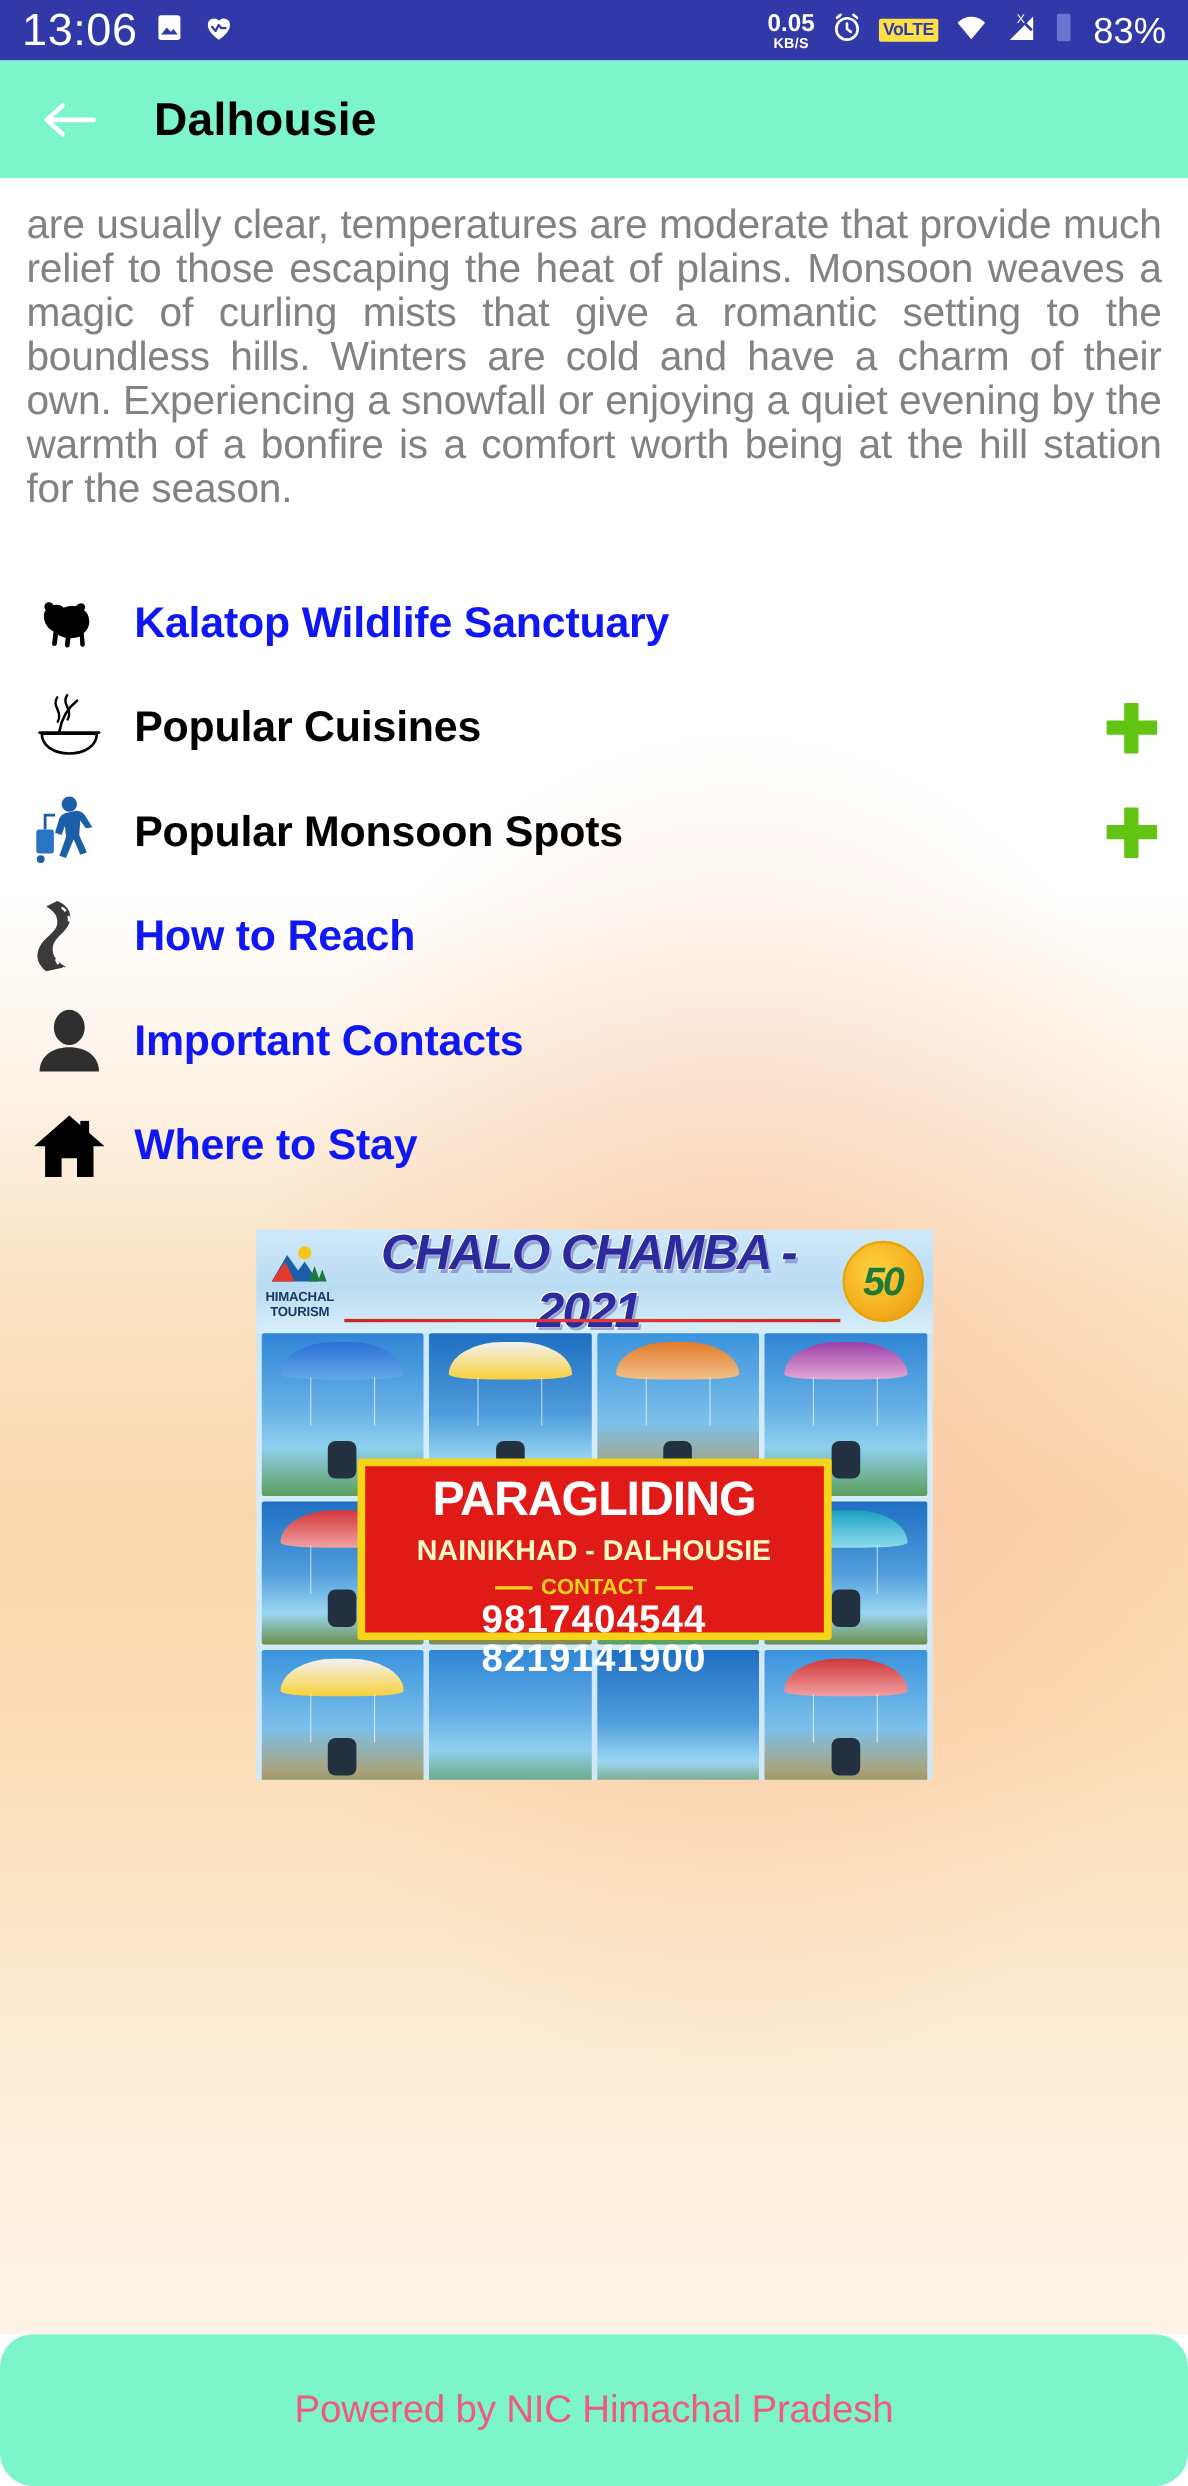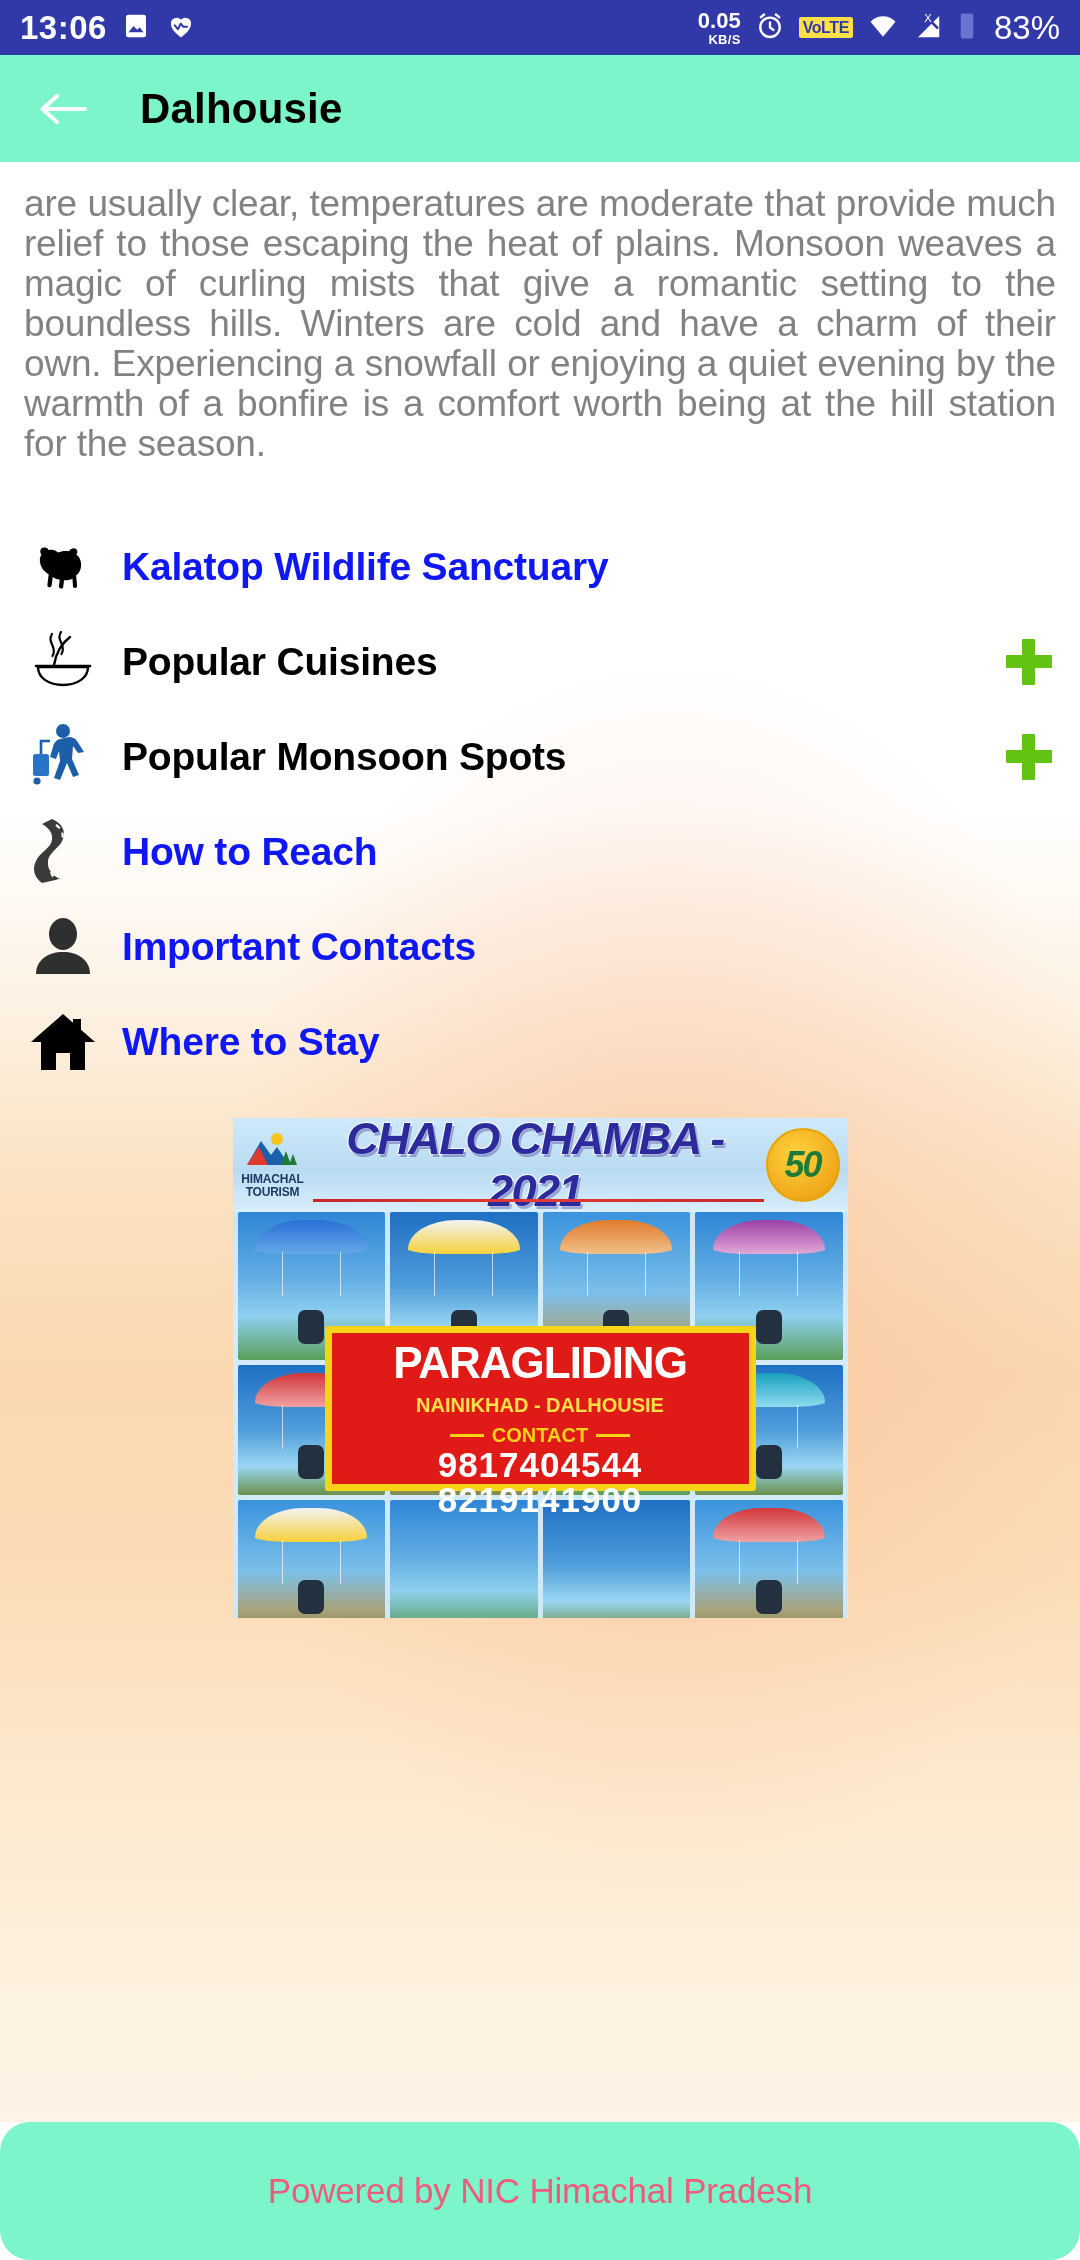--- a/index.html
+++ b/index.html
@@ -16,7 +16,7 @@
     display:flex; align-items:center; padding:0 20px; color:#fff;
   }
   .sb-left { display:flex; align-items:center; gap:14px; }
-  .sb-clock { font-size:33px; font-weight:700; letter-spacing:0.5px; line-height:1; }
+  .sb-clock { font-size:41px; font-weight:400; letter-spacing:0.5px; line-height:1; }
   .sb-right { margin-left:auto; display:flex; align-items:center; gap:13px; }
   .ic { display:block; }
   .kbps { display:flex; flex-direction:column; align-items:flex-end; line-height:1; }

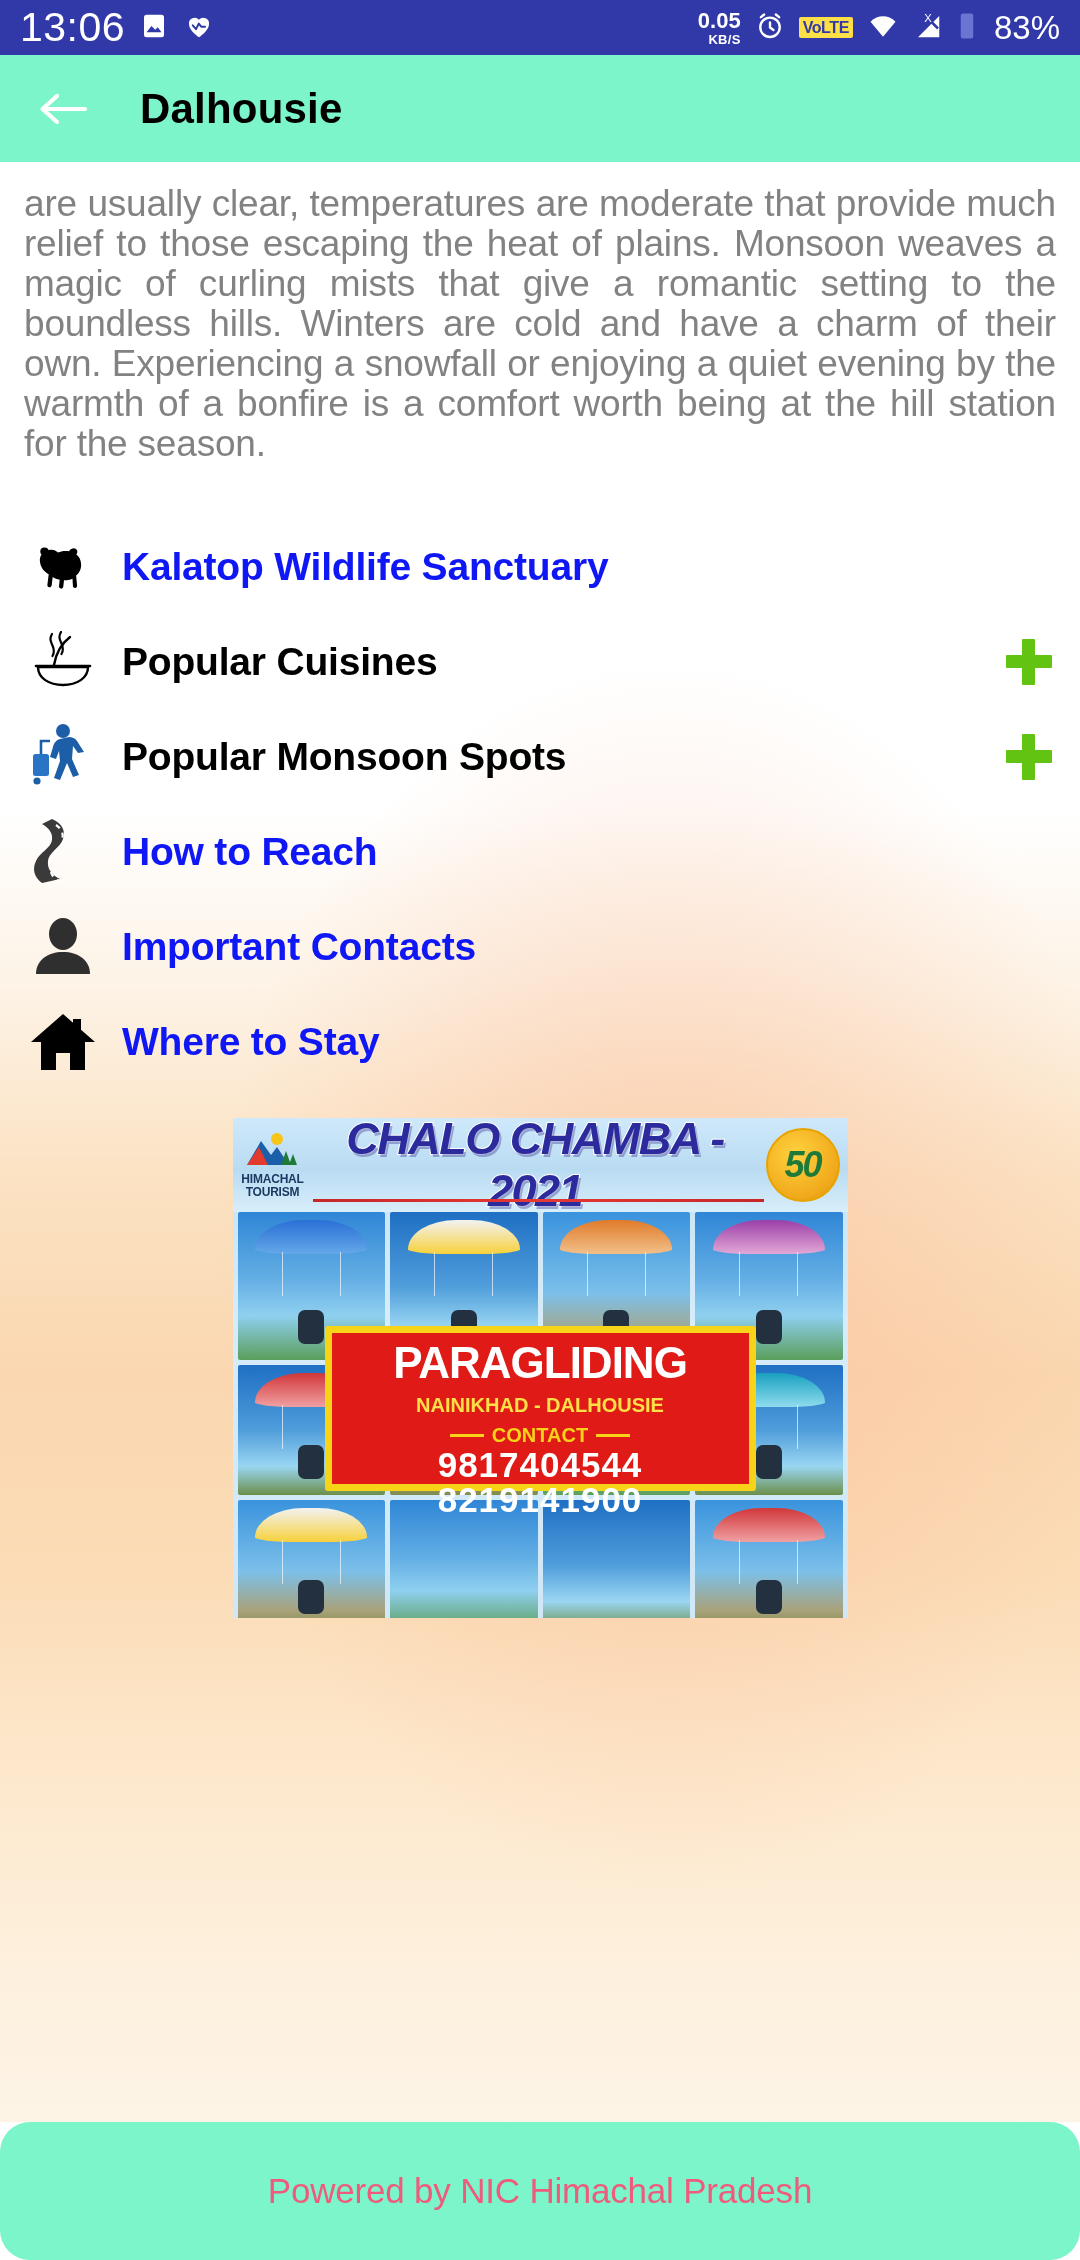--- a/index.html
+++ b/index.html
@@ -19,7 +19,7 @@
   .sb-clock { font-size:41px; font-weight:400; letter-spacing:0.5px; line-height:1; }
   .sb-right { margin-left:auto; display:flex; align-items:center; gap:13px; }
   .ic { display:block; }
-  .kbps { display:flex; flex-direction:column; align-items:flex-end; line-height:1; }
+  .kbps { display:flex; flex-direction:column; align-items:center; line-height:1; }
   .kbps .n { font-size:22px; font-weight:bold; }
   .kbps .u { font-size:13px; font-weight:bold; letter-spacing:0.3px; margin-top:1px;}
   .volte {

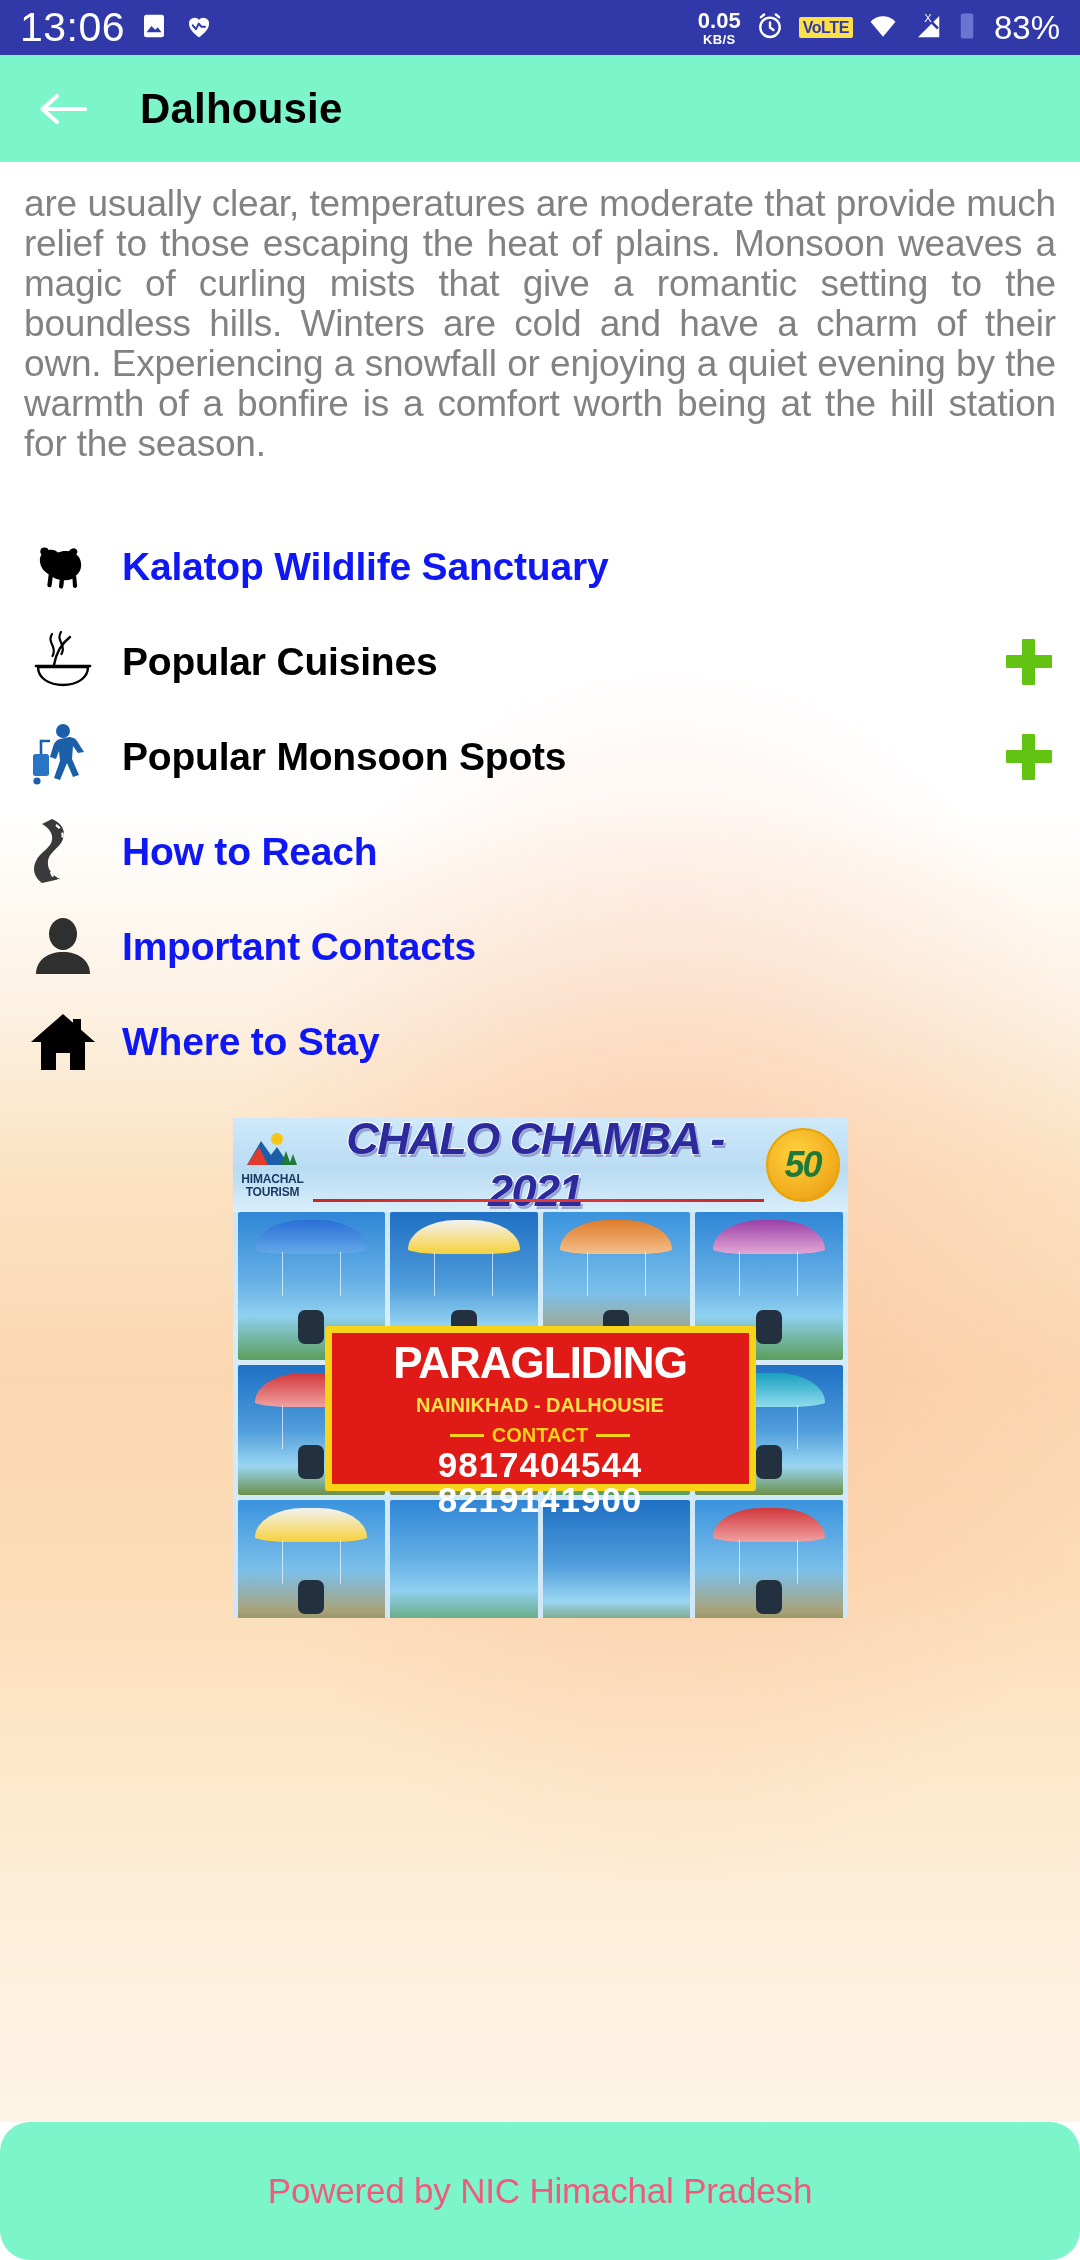--- a/index.html
+++ b/index.html
@@ -140,7 +140,7 @@
     padding-top:8px; z-index:5;
   }
   .pg-title { font-size:44px; font-weight:800; color:#fff; letter-spacing:-1px; line-height:1; }
-  .pg-sub { font-size:20px; font-weight:800; color:#fde047; letter-spacing:0px; margin-top:9px; }
+  .pg-sub { font-size:26px; font-weight:800; color:#fef9c3; letter-spacing:0px; margin-top:9px; }
   .pg-contact-row { display:flex; align-items:center; gap:8px; margin-top:7px; }
   .pg-contact-row .dash { width:34px; height:3px; background:#f7d417; }
   .pg-contact { font-size:20px; font-weight:800; color:#f7d417; }

